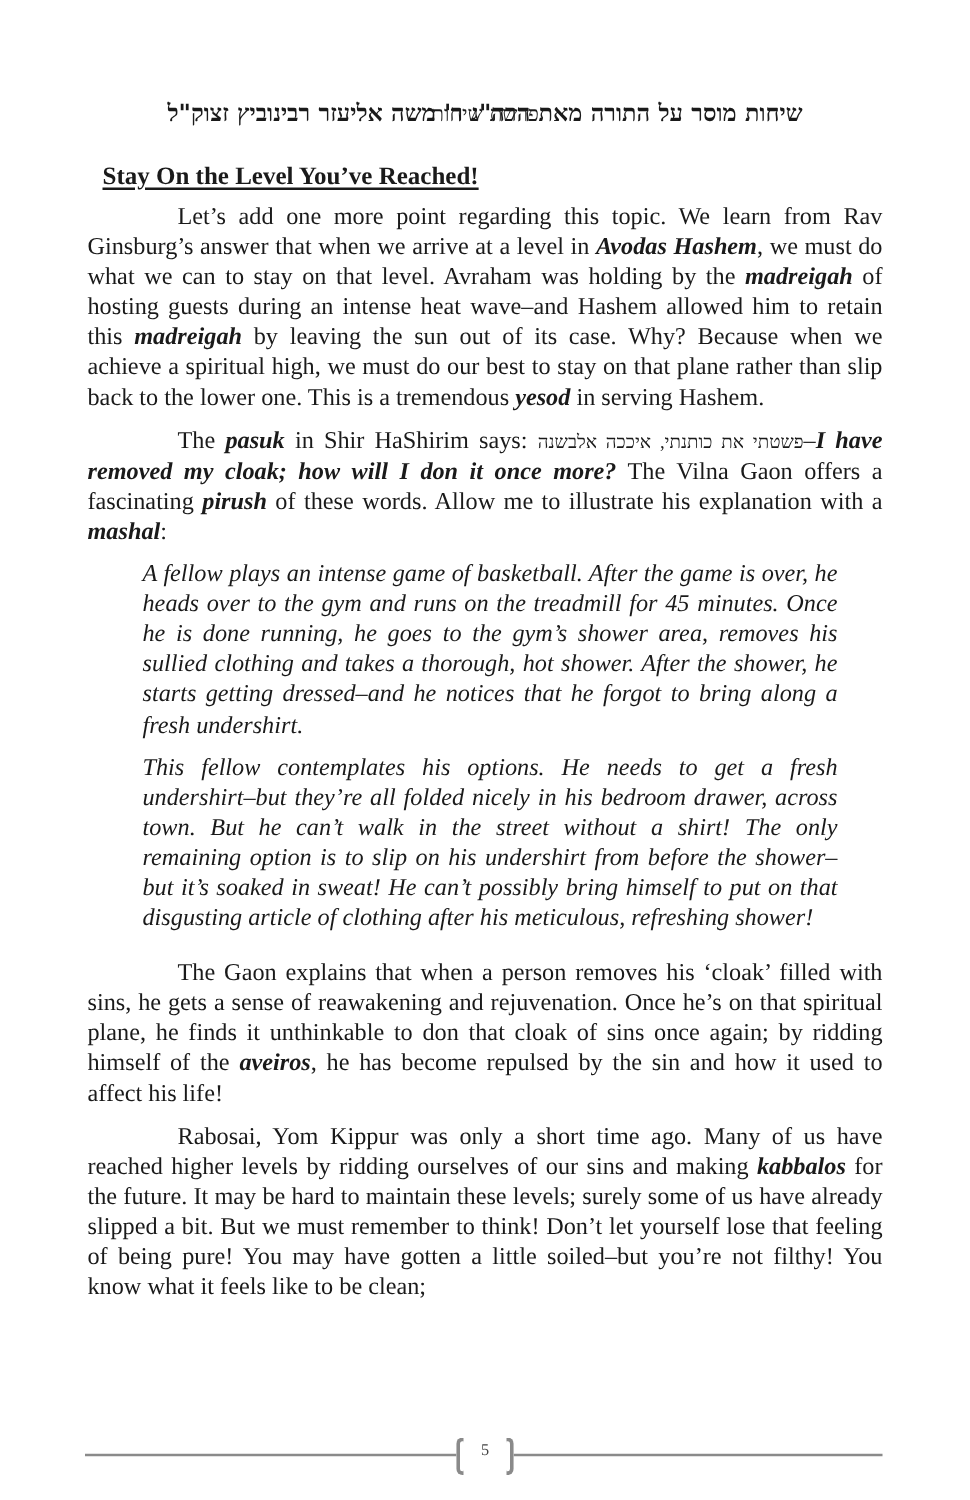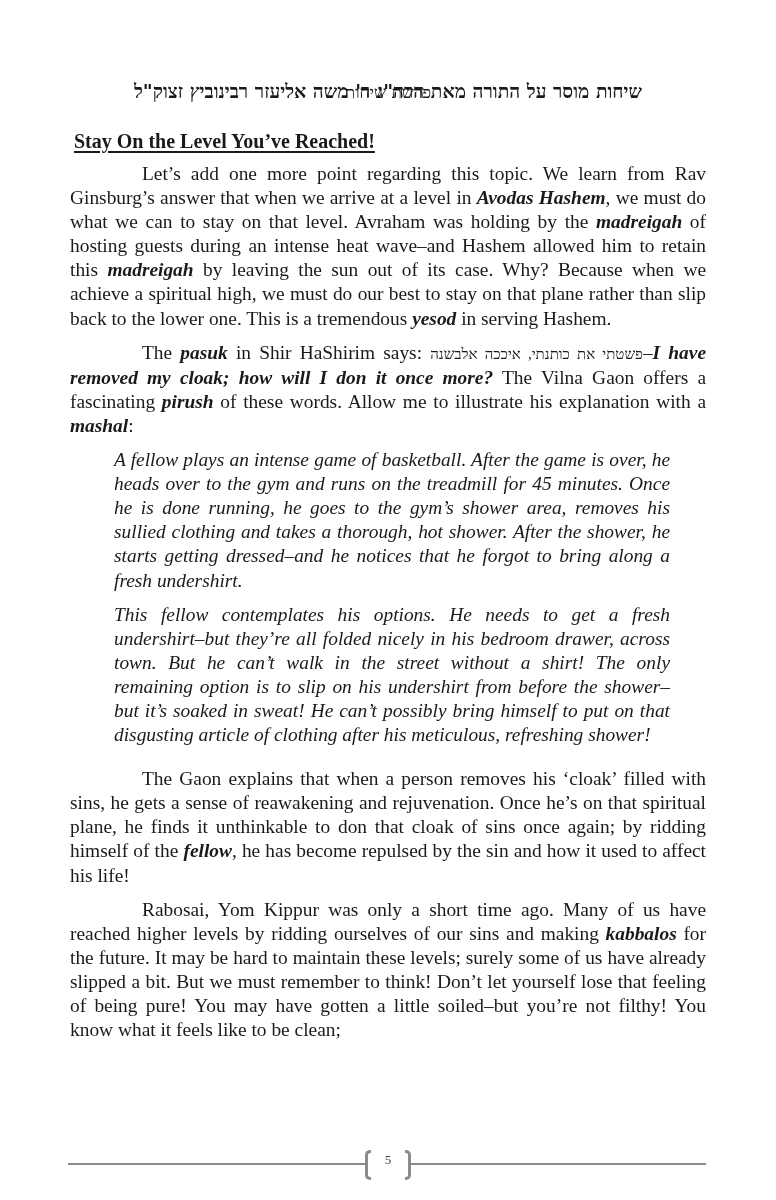--- a/index.html
+++ b/index.html
@@ -22,7 +22,7 @@
     }
     .section-title {
       font-family: "Liberation Serif", serif; font-weight: bold; font-size: 20px;
-      text-decoration: underline; text-underline-offset: 3px; margin: 0 0 8px 4px; text-align: left;
+      text-decoration: underline; text-underline-offset: 3px; margin: 0 0 8px 12px; text-align: left;
       line-height: 26px;
     }
     p.body { margin: 0 0 10px 0; text-indent: 72px; }

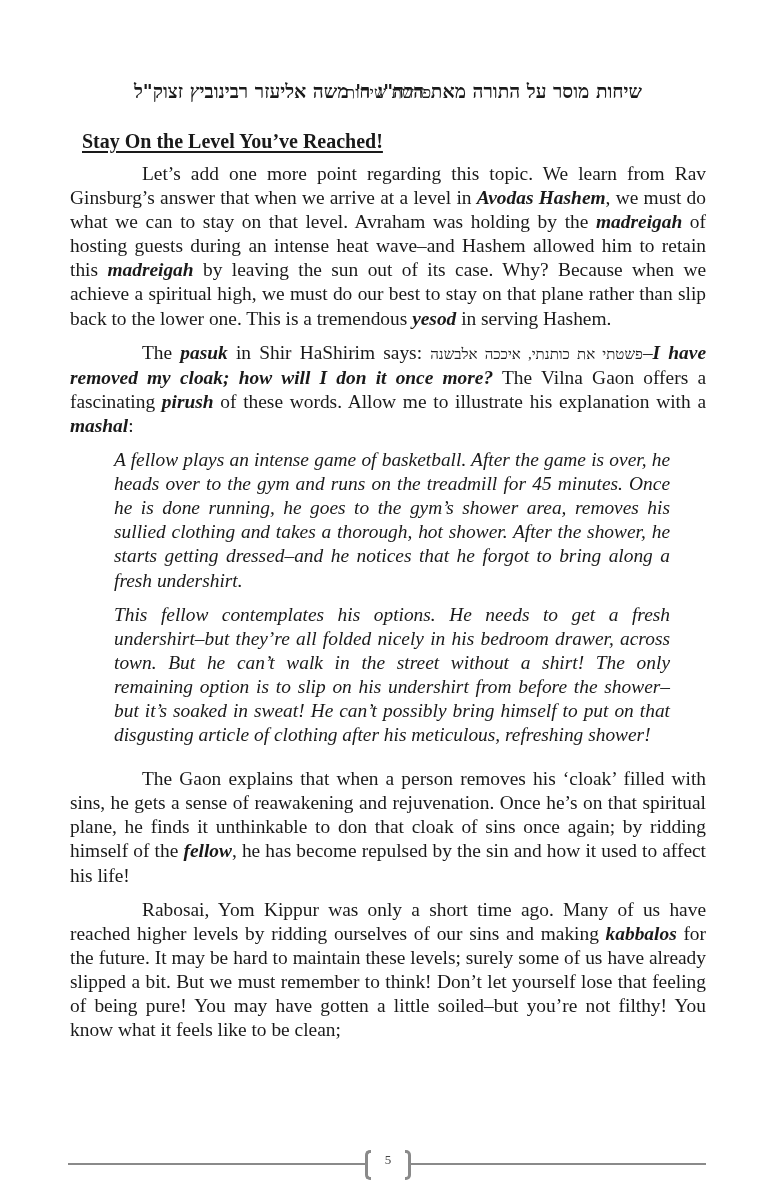--- a/index.html
+++ b/index.html
@@ -70,7 +70,7 @@
       <p>This fellow contemplates his options. He needs to get a fresh undershirt–but they’re all folded nicely in his bedroom drawer, across town. But he can’t walk in the street without a shirt! The only remaining option is to slip on his undershirt from before the shower–but it’s soaked in sweat! He can’t possibly bring himself to put on that disgusting article of clothing after his meticulous, refreshing shower!</p>
     </div>
 
-    <p class="body"><span>The Gaon explains that when a person removes his ‘cloak’ filled with sins, he gets a sense of reawakening and rejuvenation. Once he’s on that spiritual plane, he finds it unthinkable to don that cloak of sins once again; by ridding himself of the </span><i class="term">fellow</i><span>, he has become repulsed by the sin and how it used to affect his life!</span></p>
+    <p class="body"><span>The Gaon explains that when a person removes his ‘cloak’ filled with sins, he gets a sense of reawakening and rejuvenation. Once he’s on that spiritual plane, he finds it unthinkable to don that cloak of sins once again; by ridding himself of the </span><i class="term">aveiros</i><span>, he has become repulsed by the sin and how it used to affect his life!</span></p>
 
     <p class="body"><span>Rabosai, Yom Kippur was only a short time ago. Many of us have reached higher levels by ridding ourselves of our sins and making </span><i class="term">kabbalos</i><span> for the future. It may be hard to maintain these levels; surely some of us have already slipped a bit. But we must remember to think! Don’t let yourself lose that feeling of being pure! You may have gotten a little soiled–but you’re not filthy! You know what it feels like to be clean;</span></p>
   </div>

